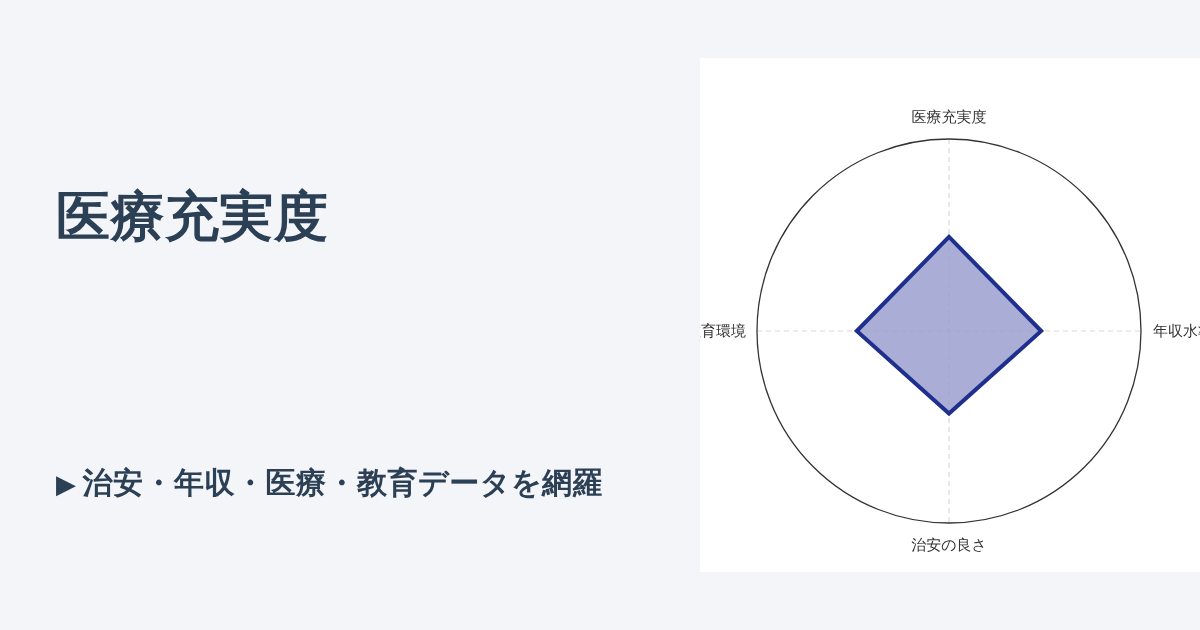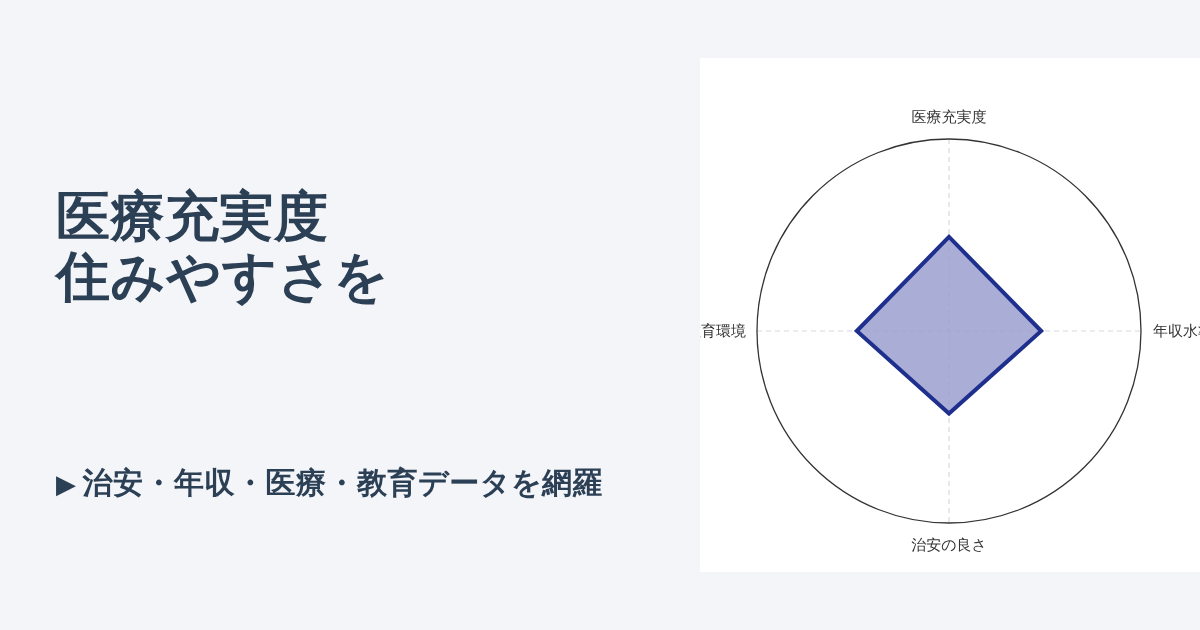--- a/index.html
+++ b/index.html
@@ -102,7 +102,6 @@
 
     <div id="headline">
       <div class="hl-line hl-dark">医療充実度</div>
-      <div class="hl-line hl-dark">住みやすさを</div>
     </div>
 
     <div id="subtitle">

